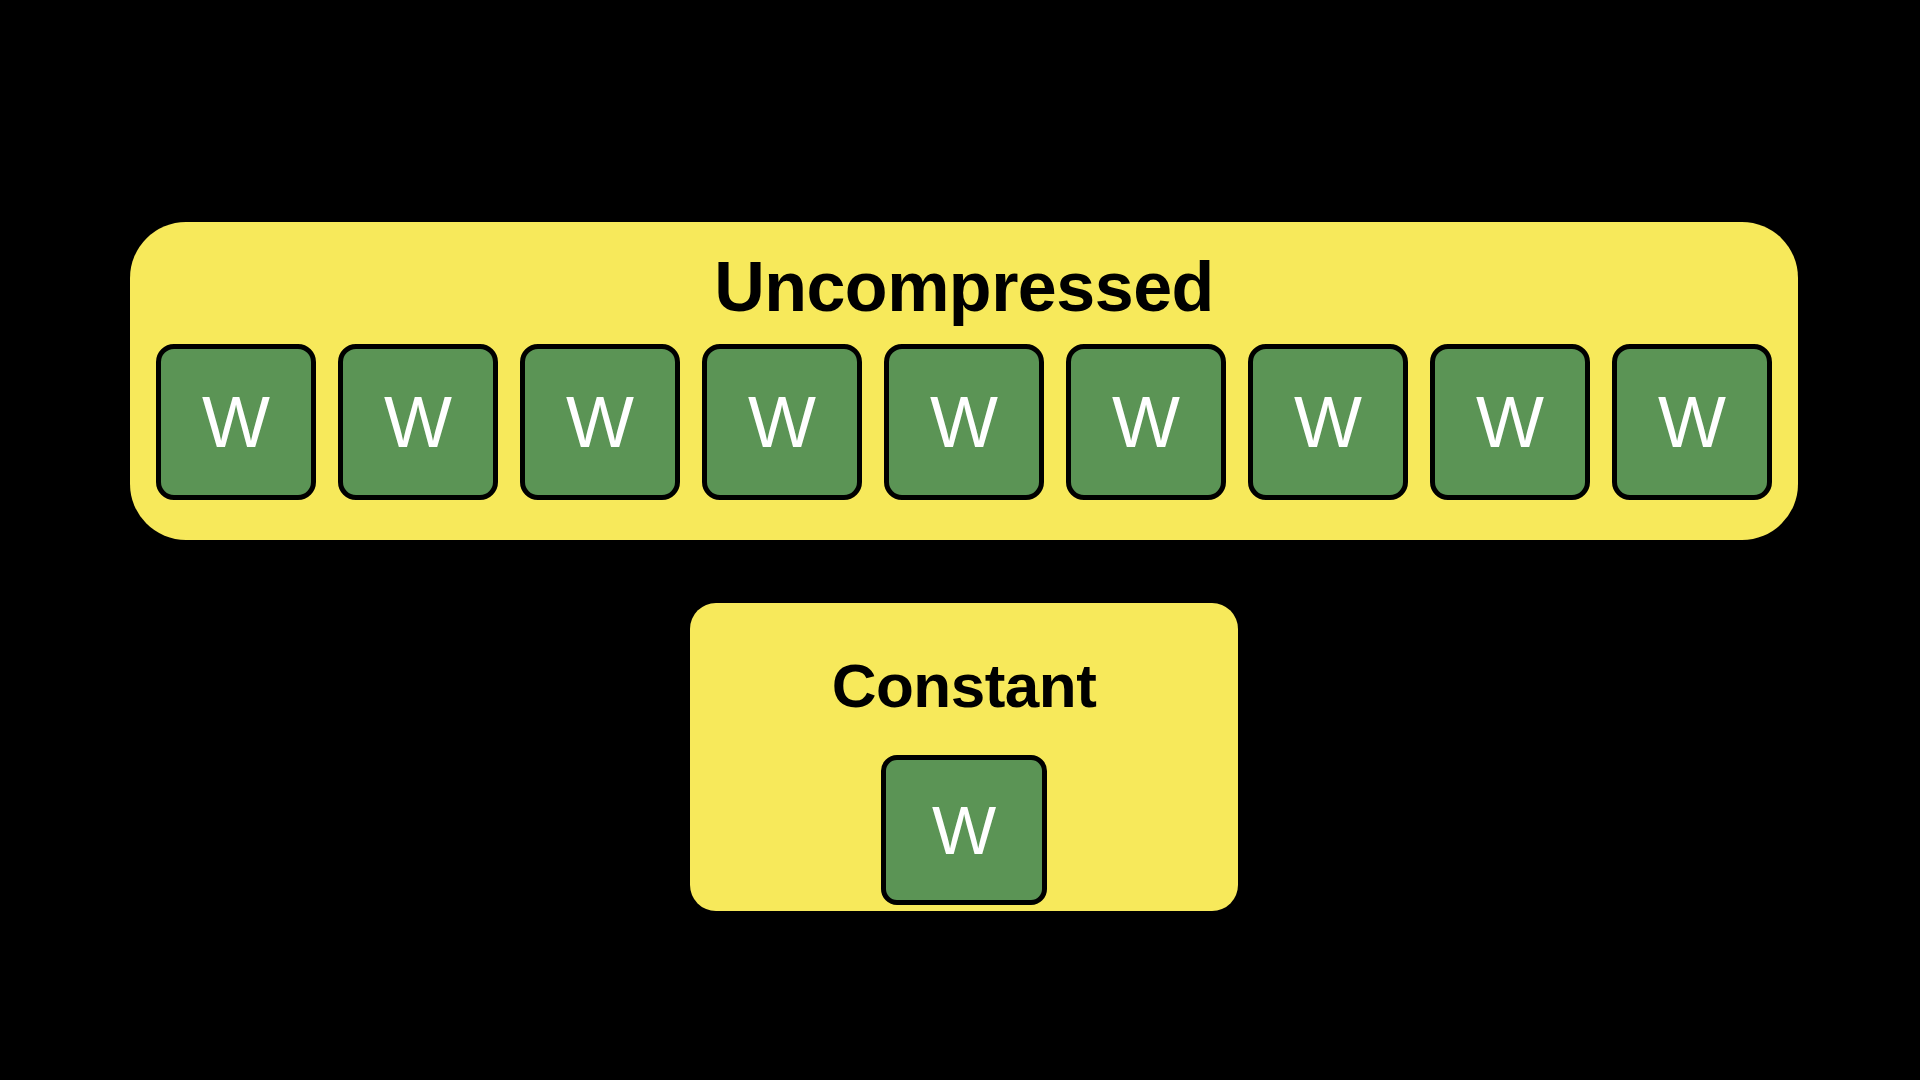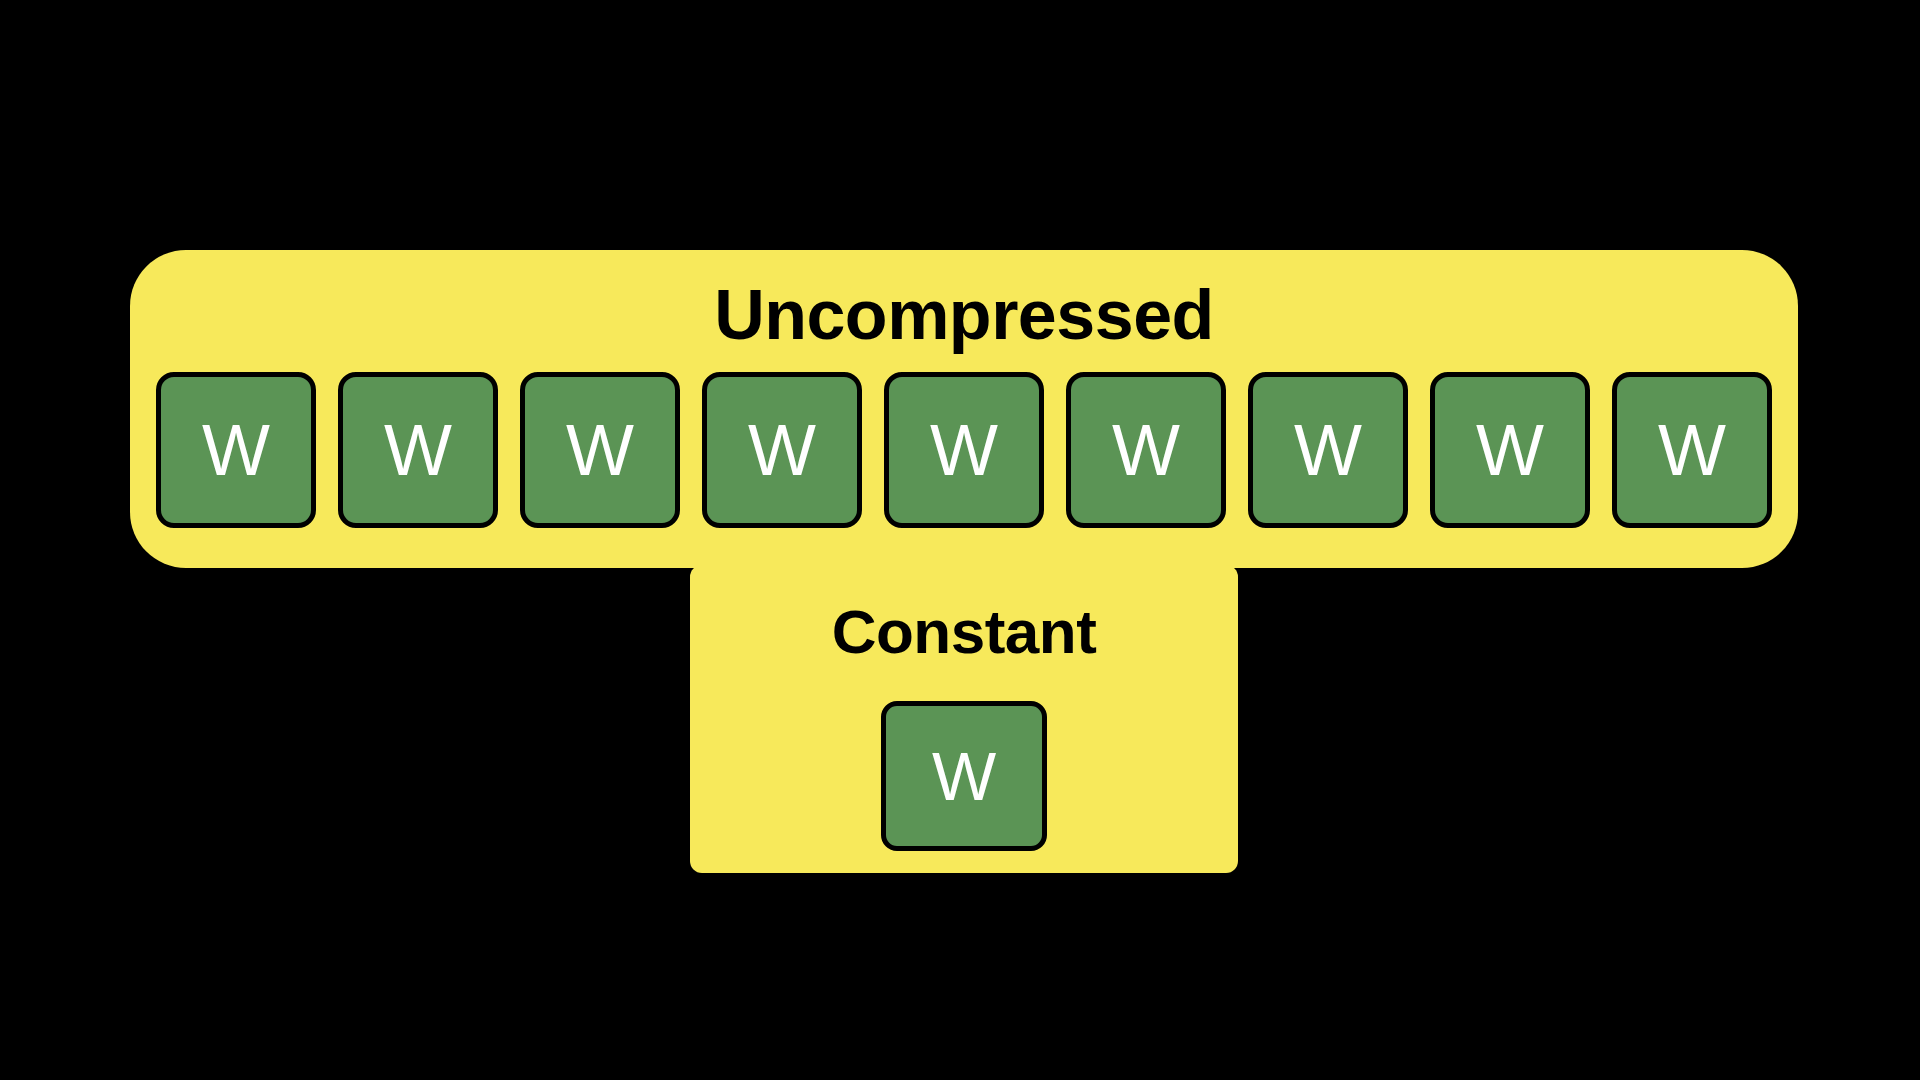--- a/index.html
+++ b/index.html
@@ -41,7 +41,6 @@
     height: 318px;
     border-radius: 56px;
     padding-top: 14px;
-    margin-top: 28px;
   }
 
   .panel-constant {

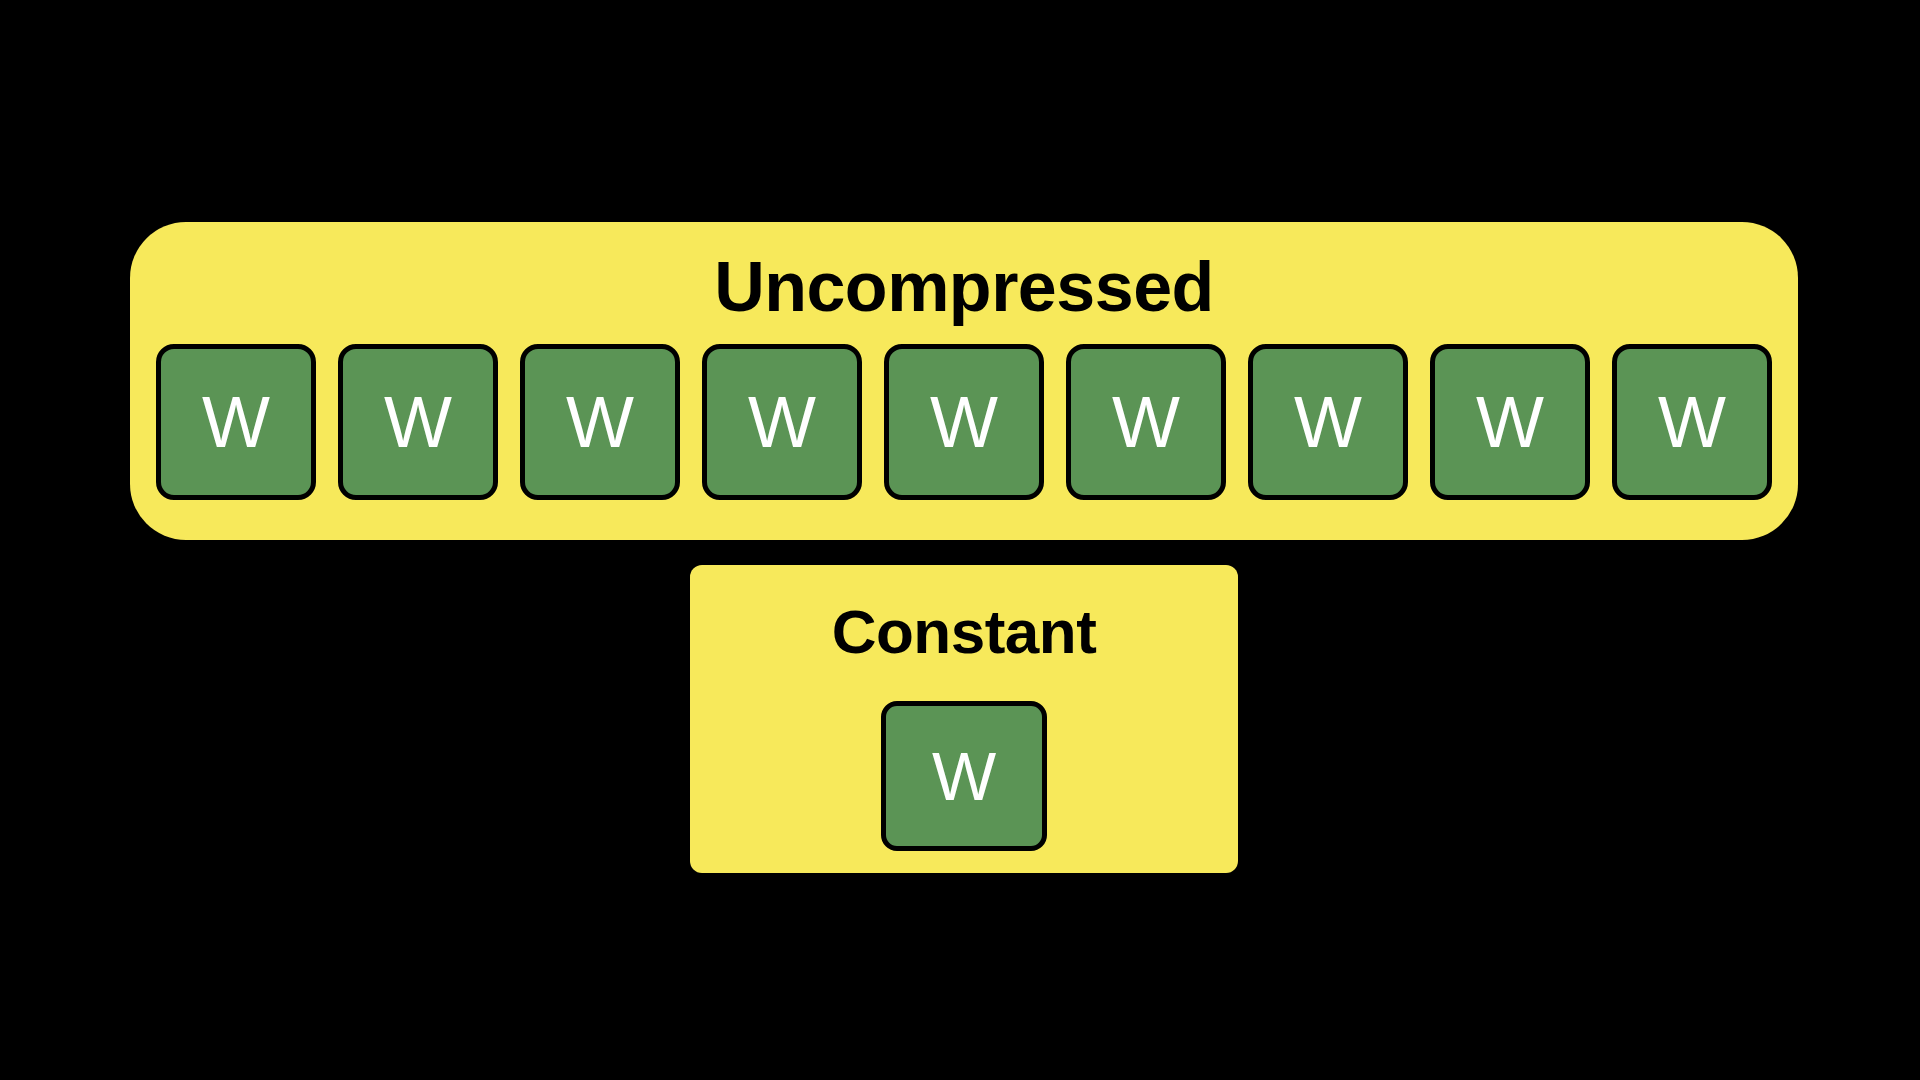--- a/index.html
+++ b/index.html
@@ -45,11 +45,11 @@
 
   .panel-constant {
     left: 690px;
-    top: 565px;
+    top: 603px;
     width: 548px;
     height: 308px;
-    border-radius: 12px;
-    padding-top: 16px;
+    border-radius: 26px;
+    padding-top: 32px;
   }
 
   

